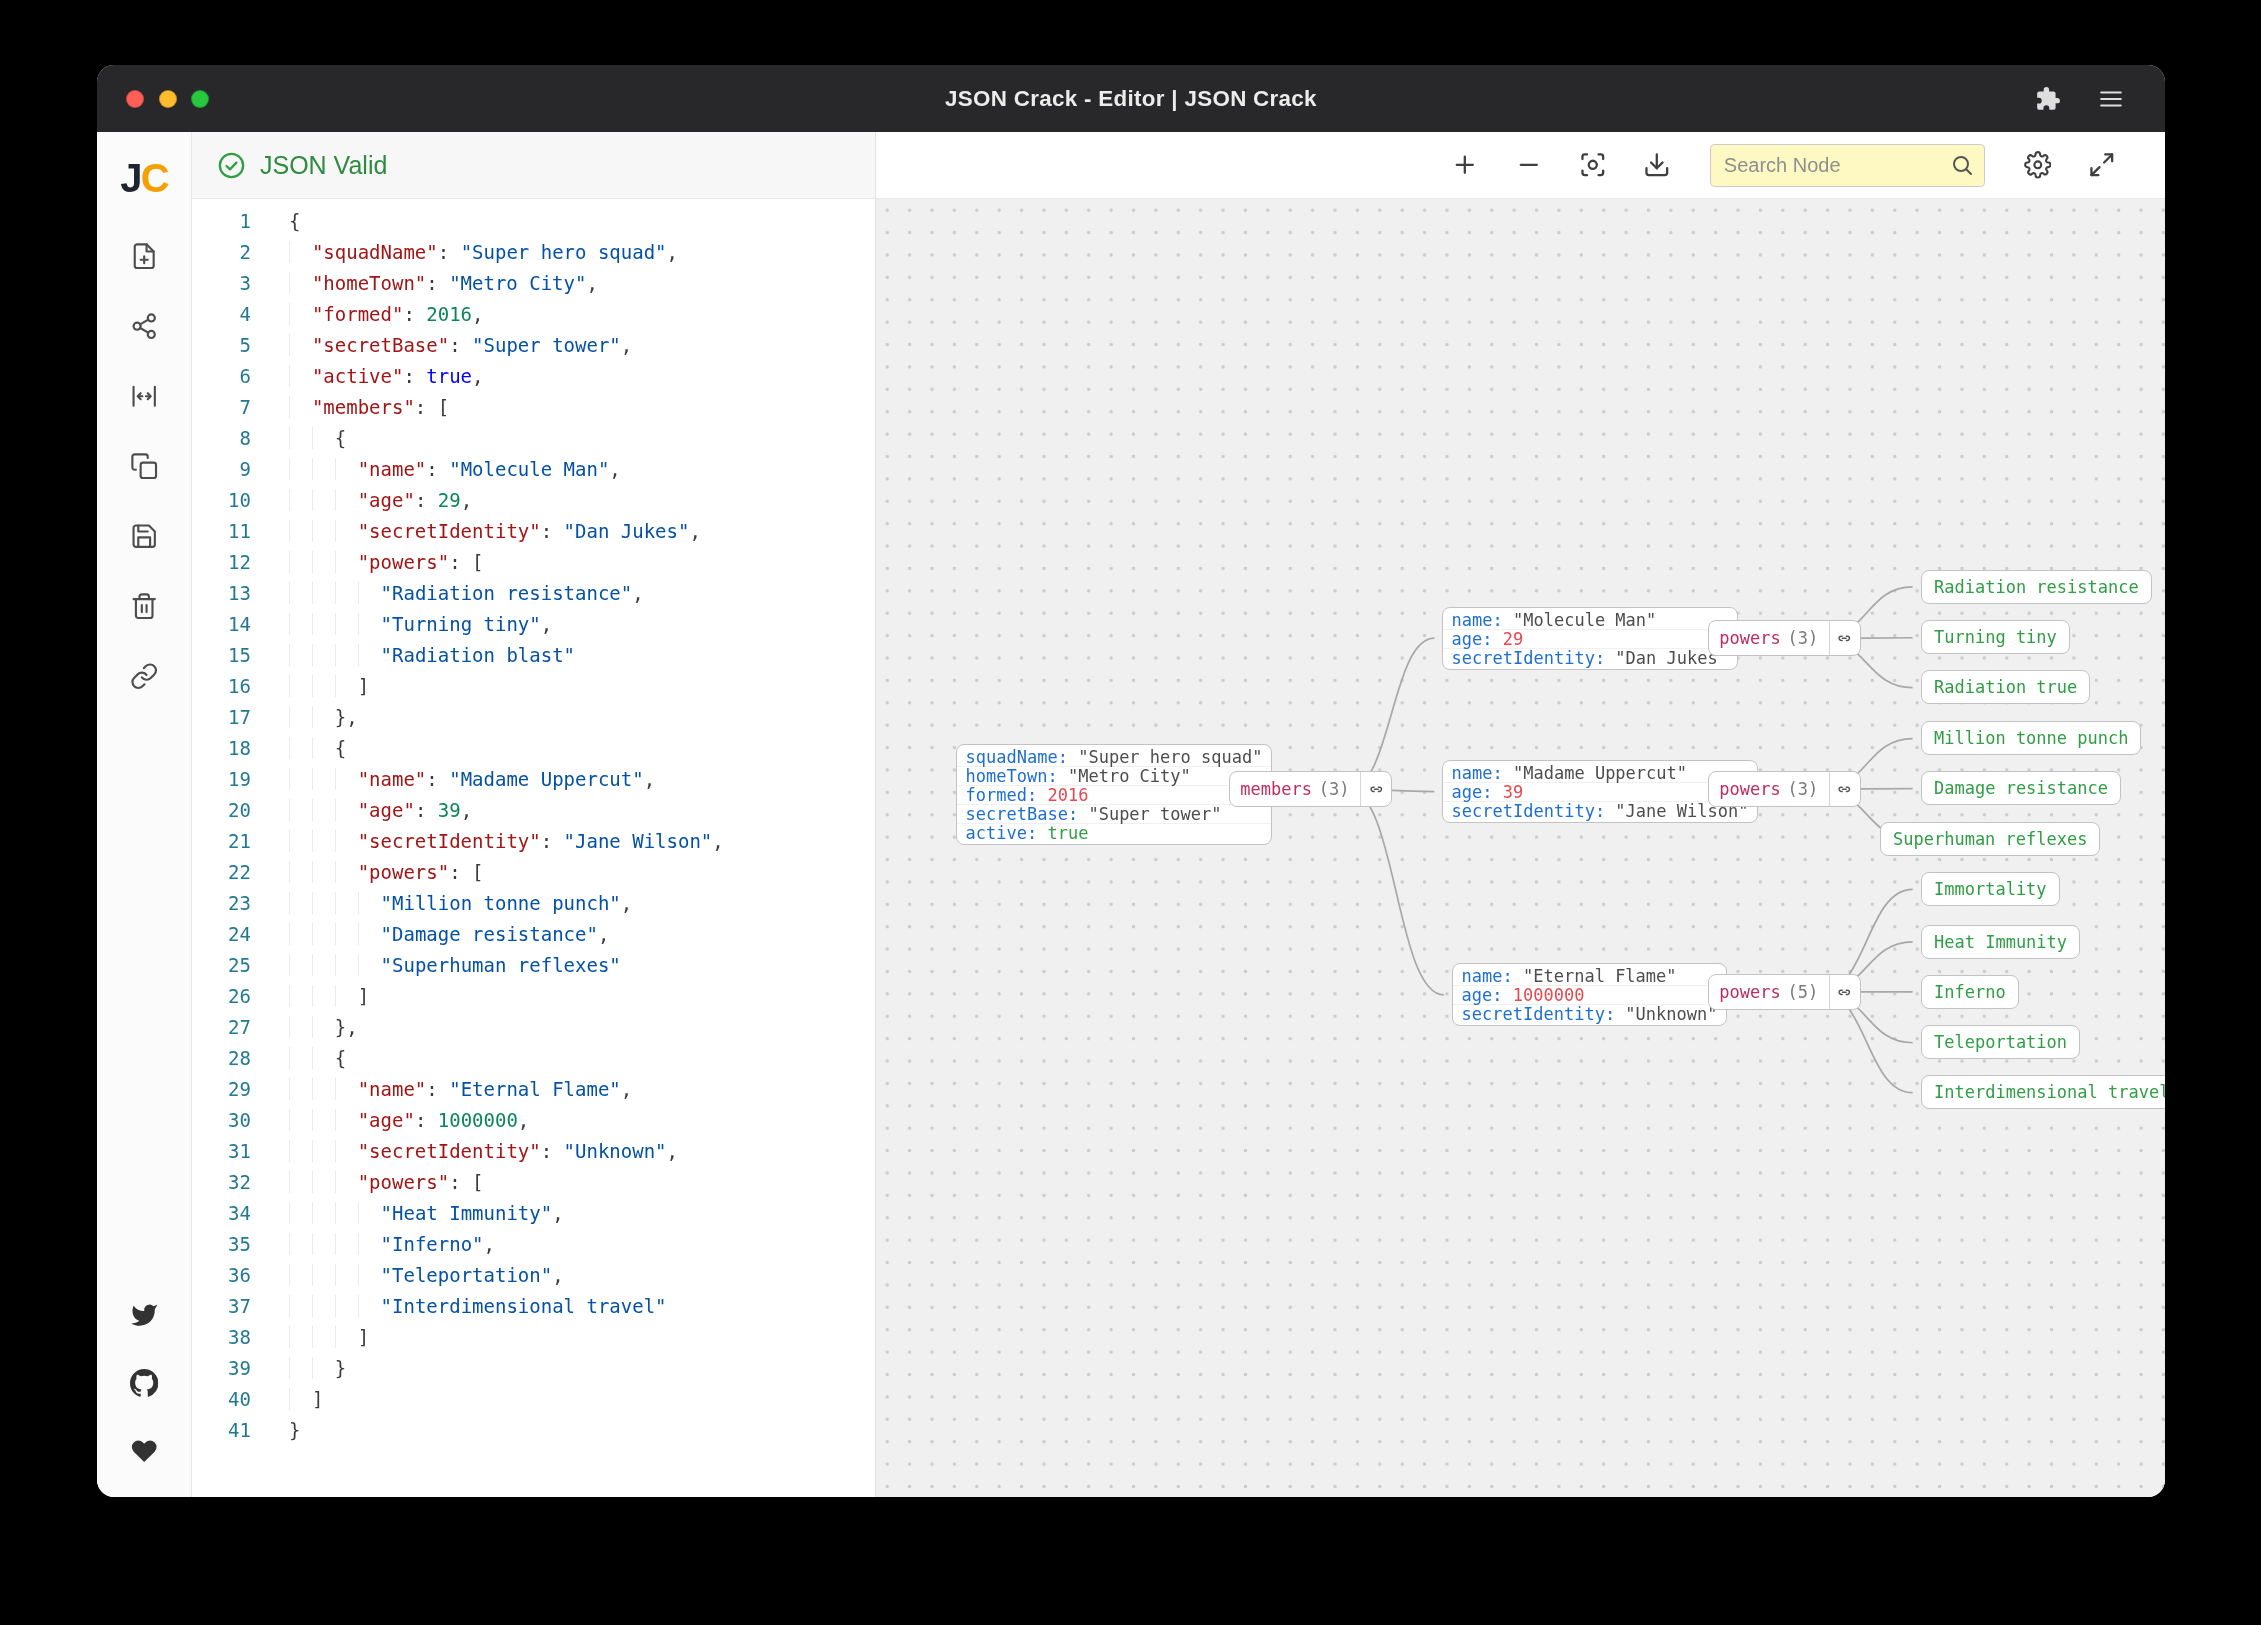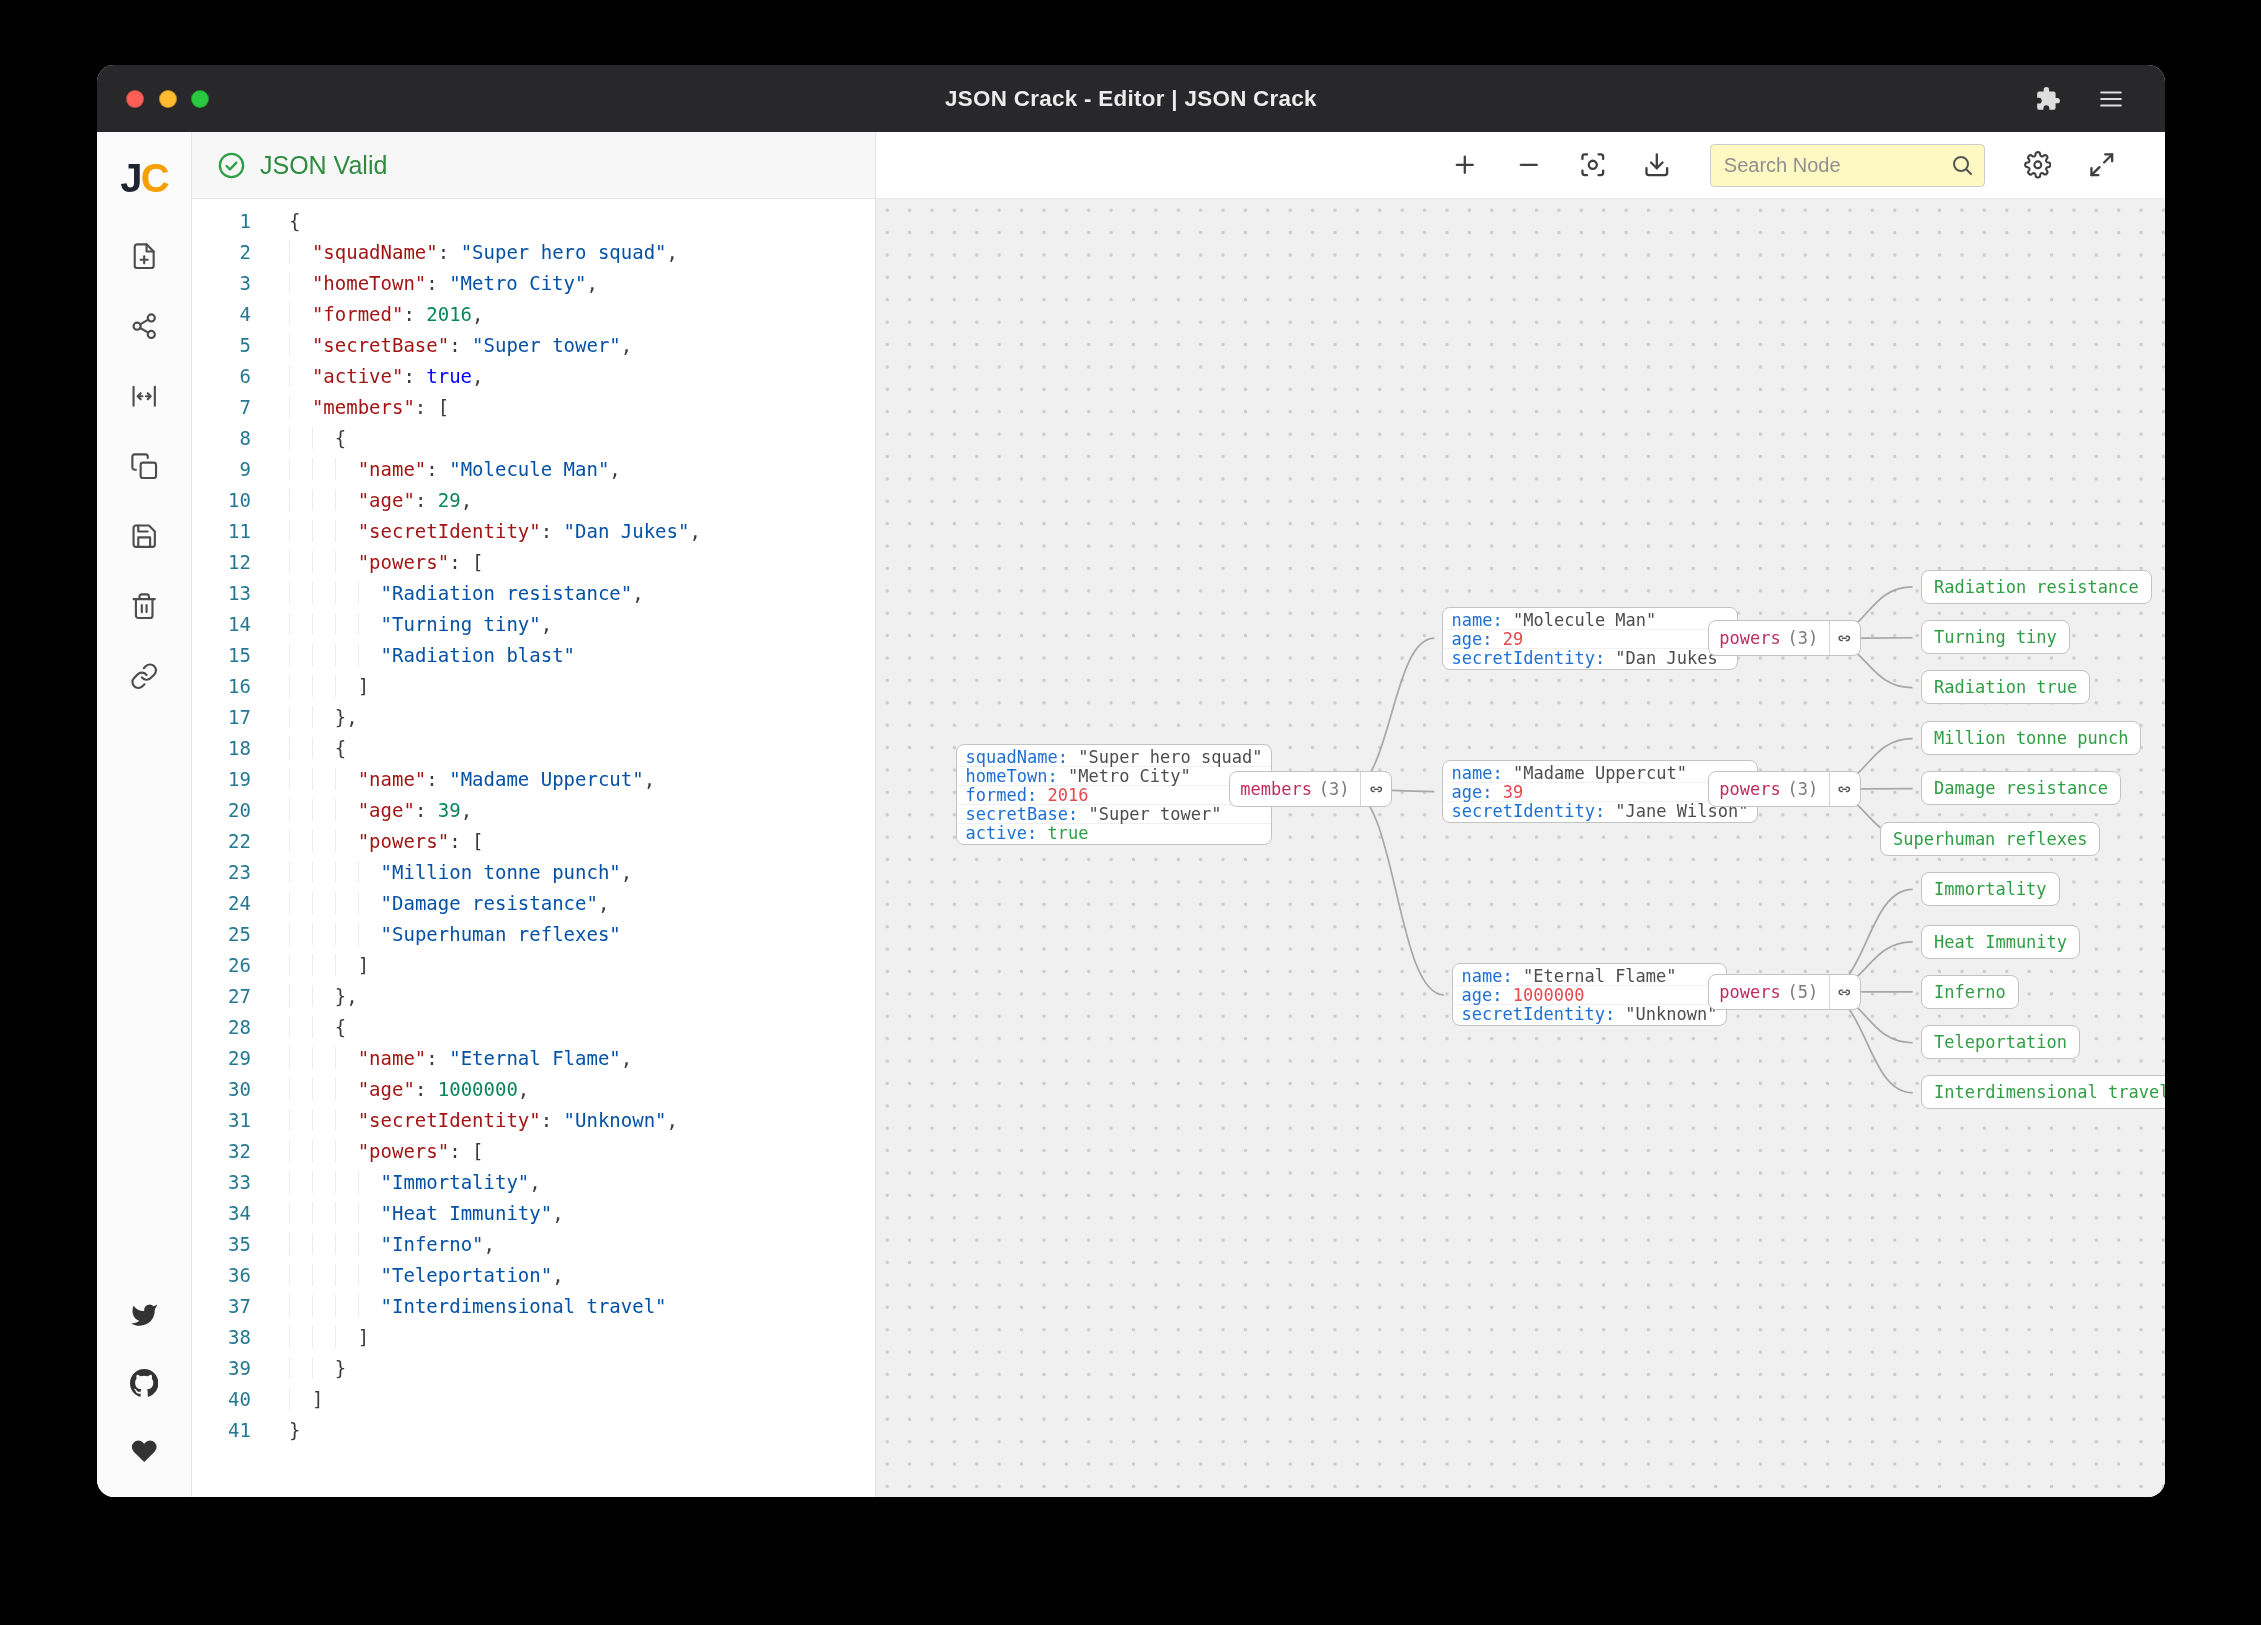--- a/index.html
+++ b/index.html
@@ -219,6 +219,7 @@
             <div class="cl"><span class="ln">18</span><span class="cd"><span class="ind">  </span><span class="ind">  </span>{</span></div>
             <div class="cl"><span class="ln">19</span><span class="cd"><span class="ind">  </span><span class="ind">  </span><span class="ind">  </span><span class="k">"name"</span>: <span class="s">"Madame Uppercut"</span>,</span></div>
             <div class="cl"><span class="ln">20</span><span class="cd"><span class="ind">  </span><span class="ind">  </span><span class="ind">  </span><span class="k">"age"</span>: <span class="n">39</span>,</span></div>
+            <div class="cl"><span class="ln">21</span><span class="cd"><span class="ind">  </span><span class="ind">  </span><span class="ind">  </span><span class="k">"secretIdentity"</span>: <span class="s">"Jane Wilson"</span>,</span></div>
             <div class="cl"><span class="ln">22</span><span class="cd"><span class="ind">  </span><span class="ind">  </span><span class="ind">  </span><span class="k">"powers"</span>: [</span></div>
             <div class="cl"><span class="ln">23</span><span class="cd"><span class="ind">  </span><span class="ind">  </span><span class="ind">  </span><span class="ind">  </span><span class="s">"Million tonne punch"</span>,</span></div>
             <div class="cl"><span class="ln">24</span><span class="cd"><span class="ind">  </span><span class="ind">  </span><span class="ind">  </span><span class="ind">  </span><span class="s">"Damage resistance"</span>,</span></div>

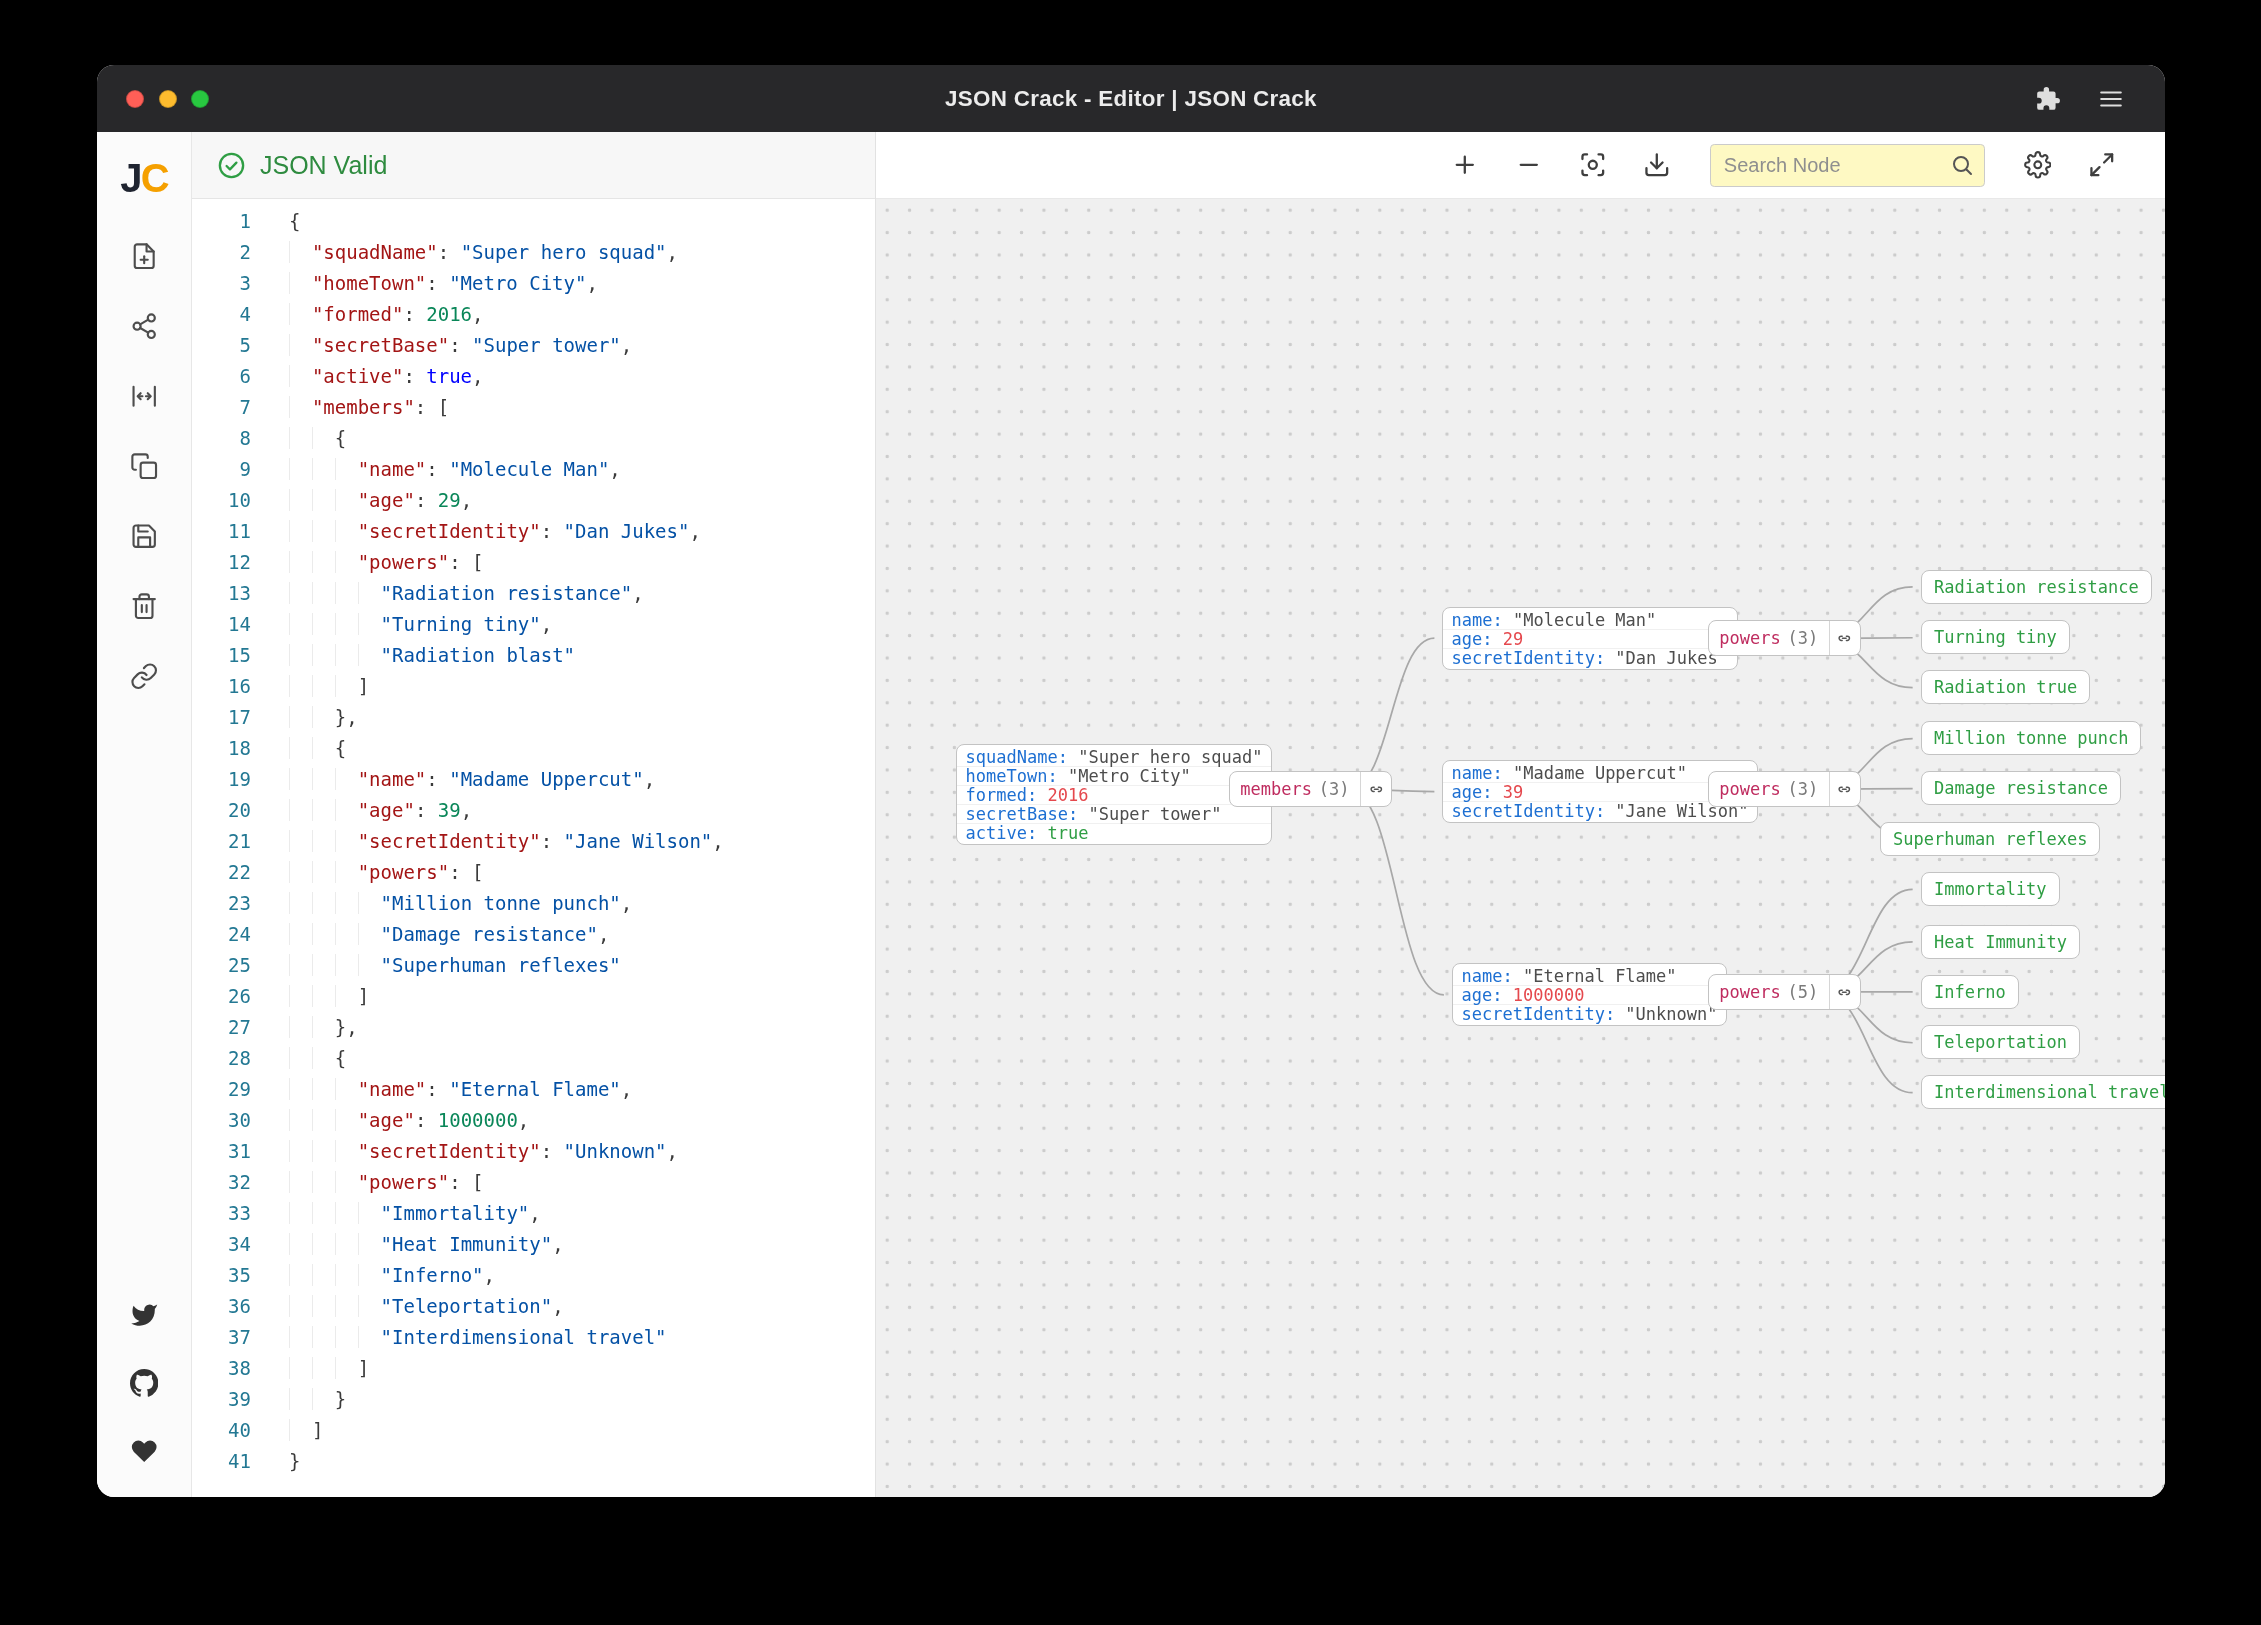--- a/index.html
+++ b/index.html
@@ -231,7 +231,6 @@
             <div class="cl"><span class="ln">30</span><span class="cd"><span class="ind">  </span><span class="ind">  </span><span class="ind">  </span><span class="k">"age"</span>: <span class="n">1000000</span>,</span></div>
             <div class="cl"><span class="ln">31</span><span class="cd"><span class="ind">  </span><span class="ind">  </span><span class="ind">  </span><span class="k">"secretIdentity"</span>: <span class="s">"Unknown"</span>,</span></div>
             <div class="cl"><span class="ln">32</span><span class="cd"><span class="ind">  </span><span class="ind">  </span><span class="ind">  </span><span class="k">"powers"</span>: [</span></div>
-            <div class="cl"><span class="ln">33</span><span class="cd"><span class="ind">  </span><span class="ind">  </span><span class="ind">  </span><span class="ind">  </span><span class="s">"Immortality"</span>,</span></div>
             <div class="cl"><span class="ln">34</span><span class="cd"><span class="ind">  </span><span class="ind">  </span><span class="ind">  </span><span class="ind">  </span><span class="s">"Heat Immunity"</span>,</span></div>
             <div class="cl"><span class="ln">35</span><span class="cd"><span class="ind">  </span><span class="ind">  </span><span class="ind">  </span><span class="ind">  </span><span class="s">"Inferno"</span>,</span></div>
             <div class="cl"><span class="ln">36</span><span class="cd"><span class="ind">  </span><span class="ind">  </span><span class="ind">  </span><span class="ind">  </span><span class="s">"Teleportation"</span>,</span></div>

